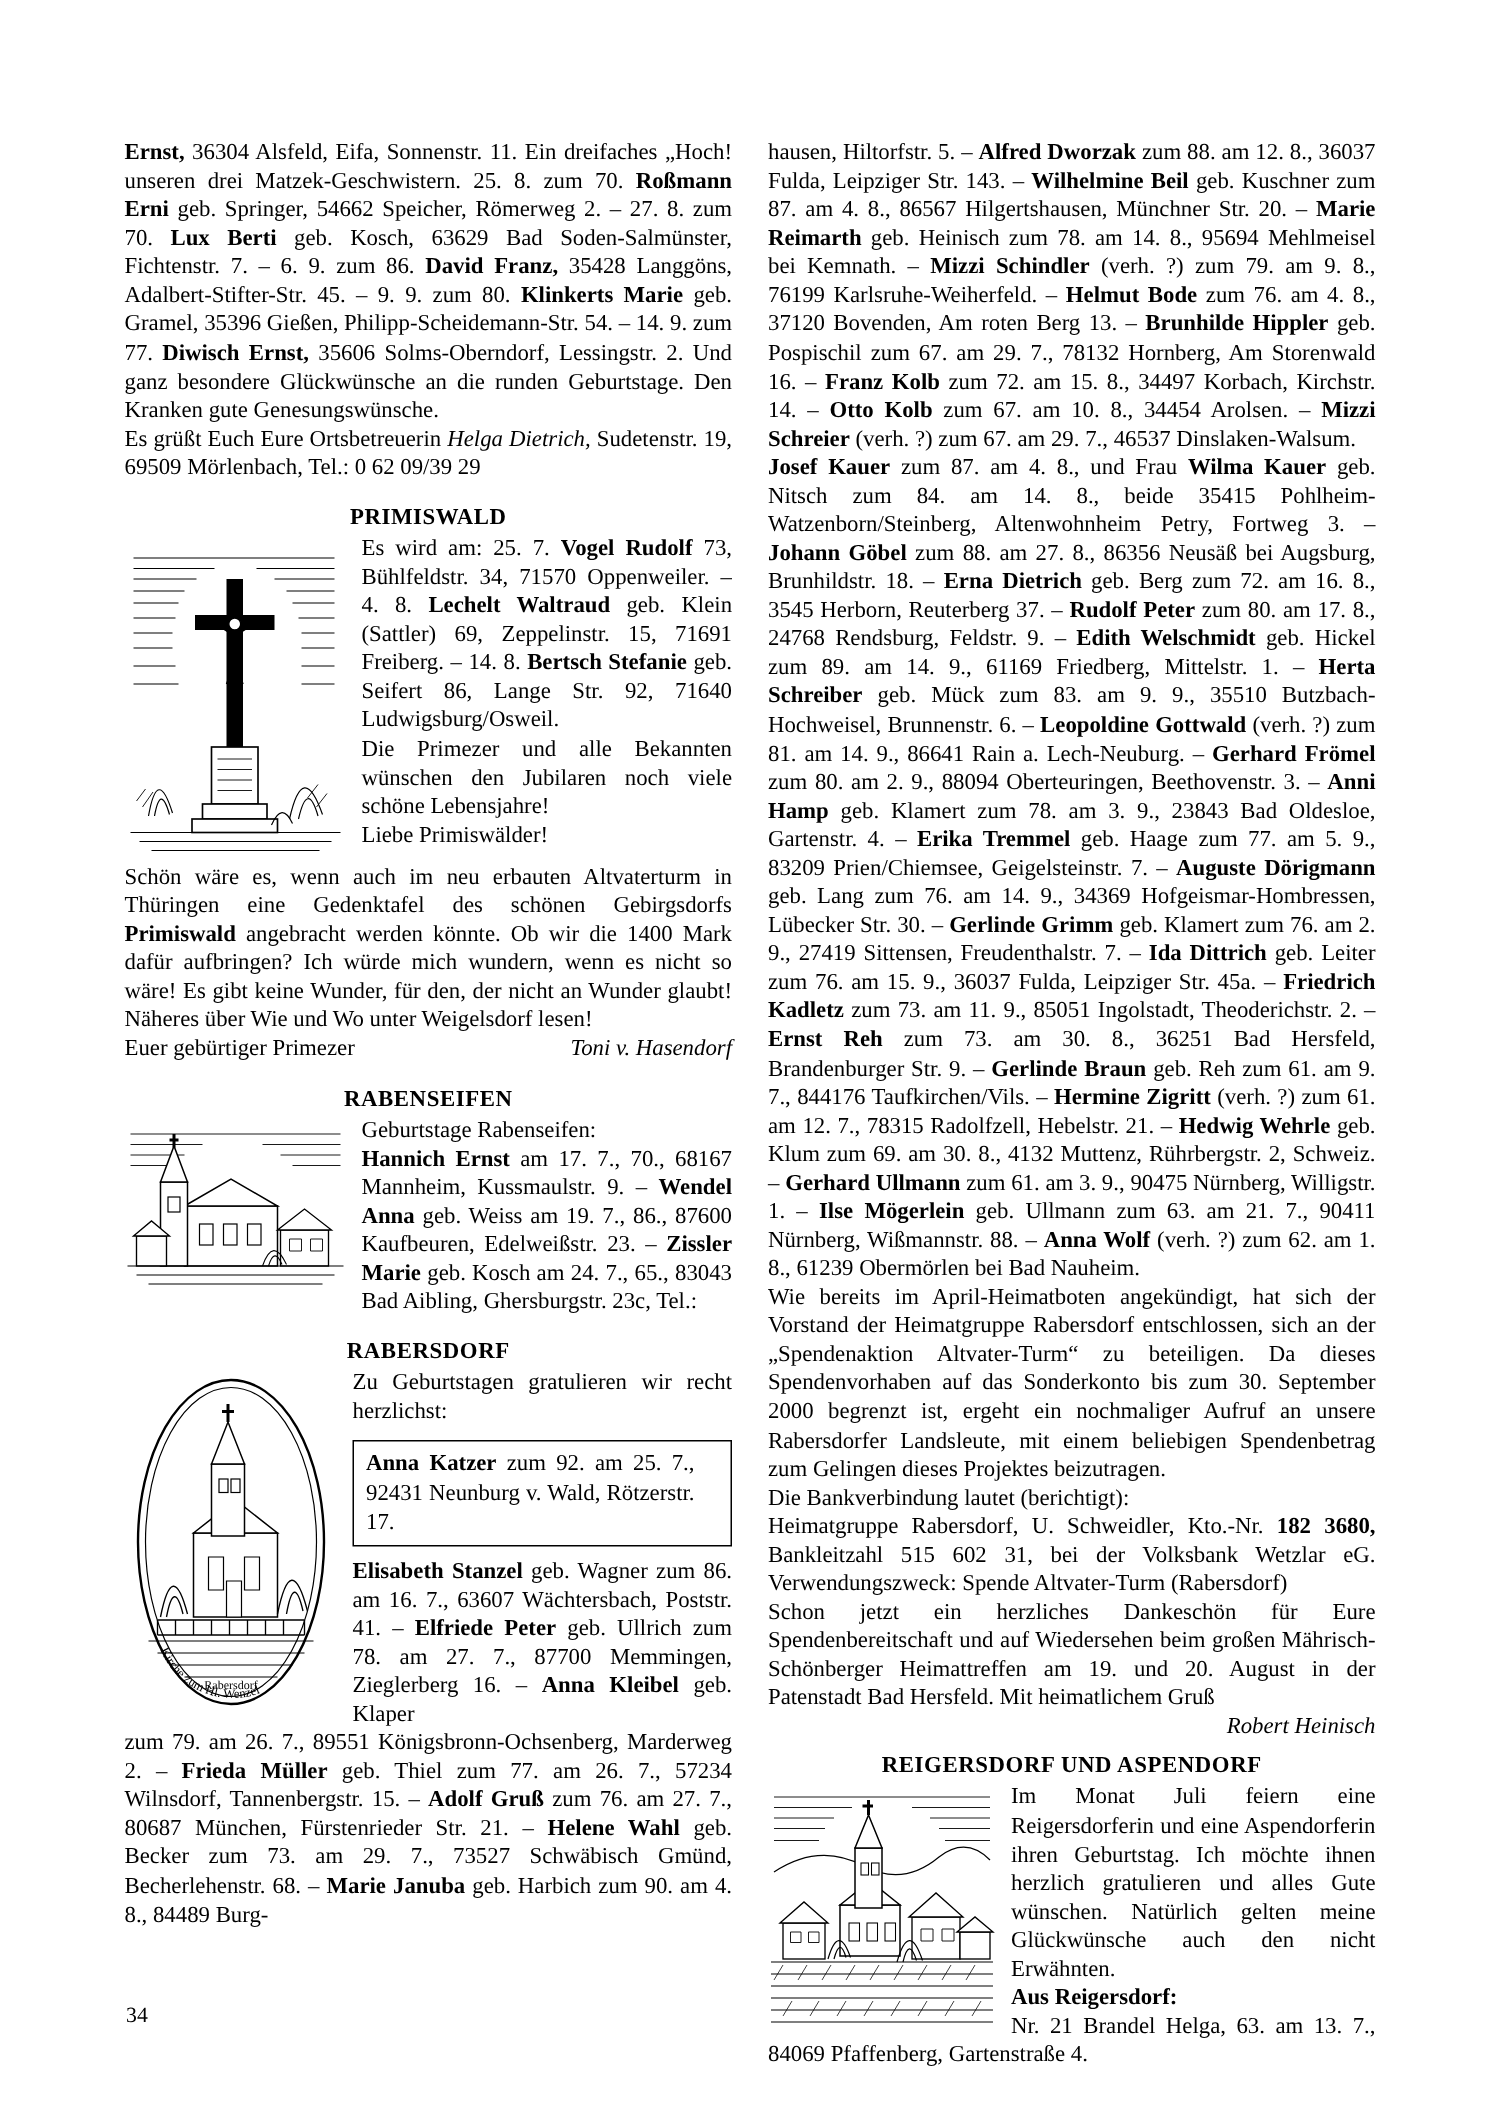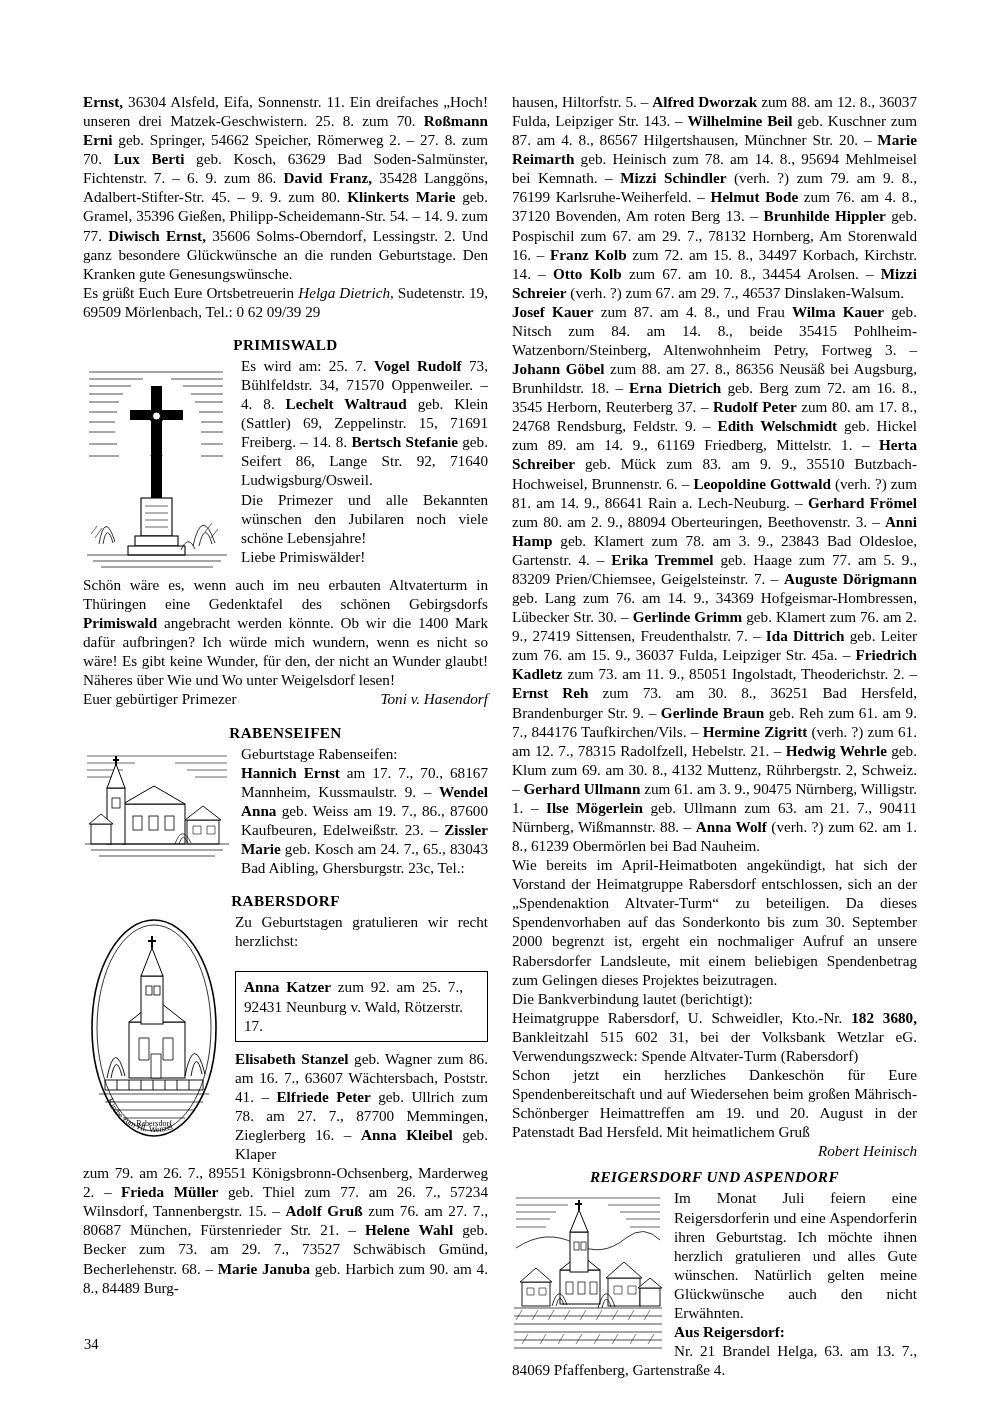--- a/index.html
+++ b/index.html
@@ -62,7 +62,7 @@
   .box {
     border: 1.4px solid #000;
     padding: 5px 24px 6px 8px;
-    margin: 21px 0 7px 0;
+    margin: 10px 0 7px 0;
     overflow: hidden;
   }
 

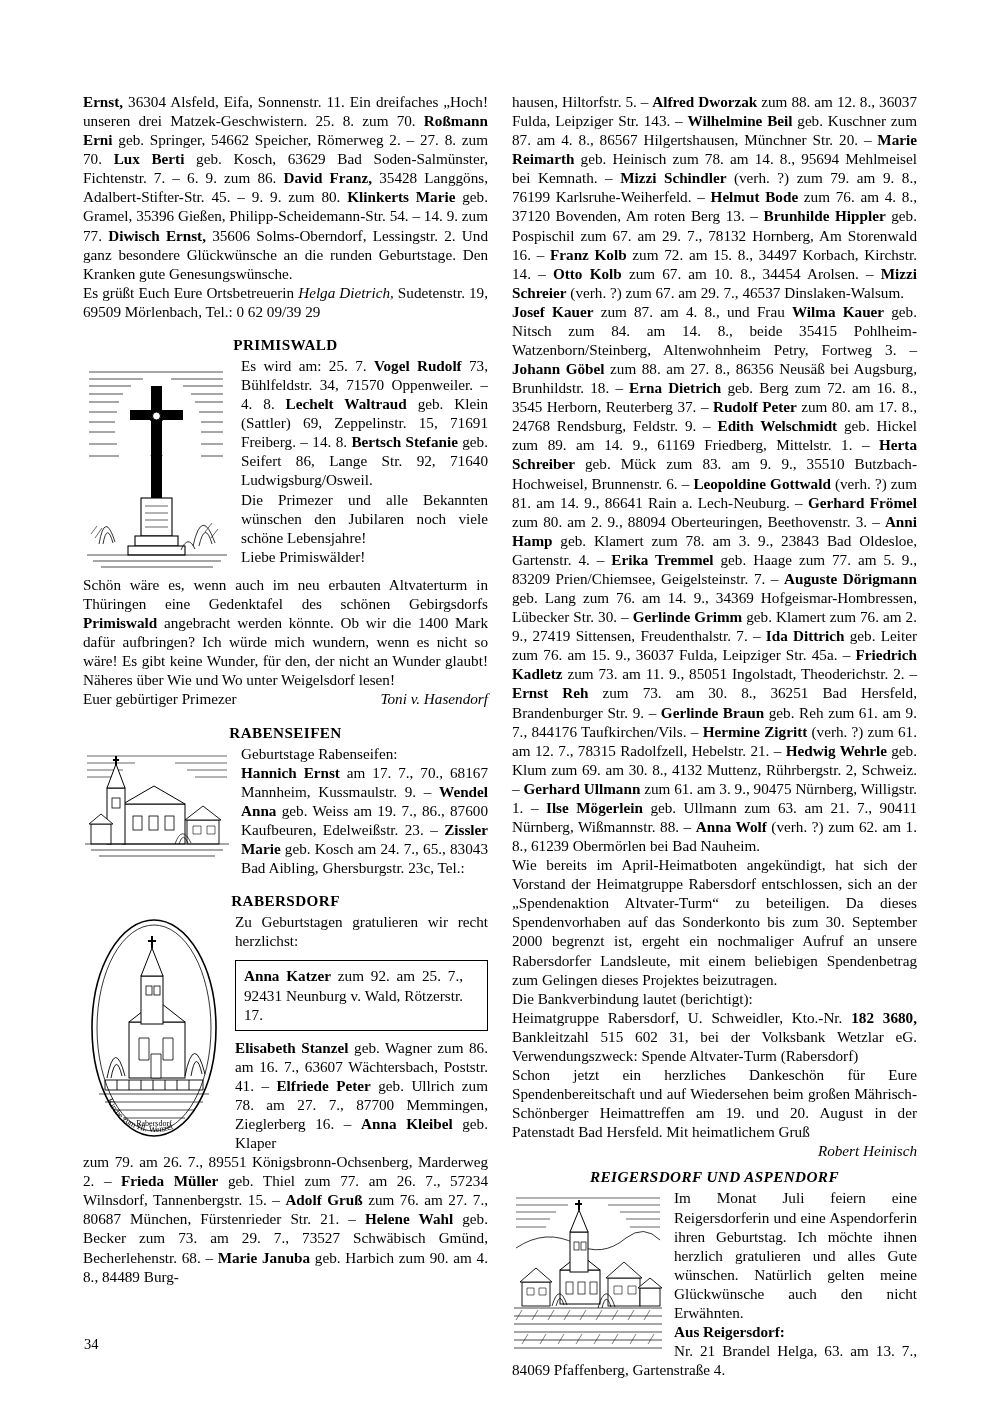--- a/index.html
+++ b/index.html
@@ -46,7 +46,6 @@
   }
   .section-title.right-head {
     margin-top: 0;
-    font-style: italic;
   }
 
   

